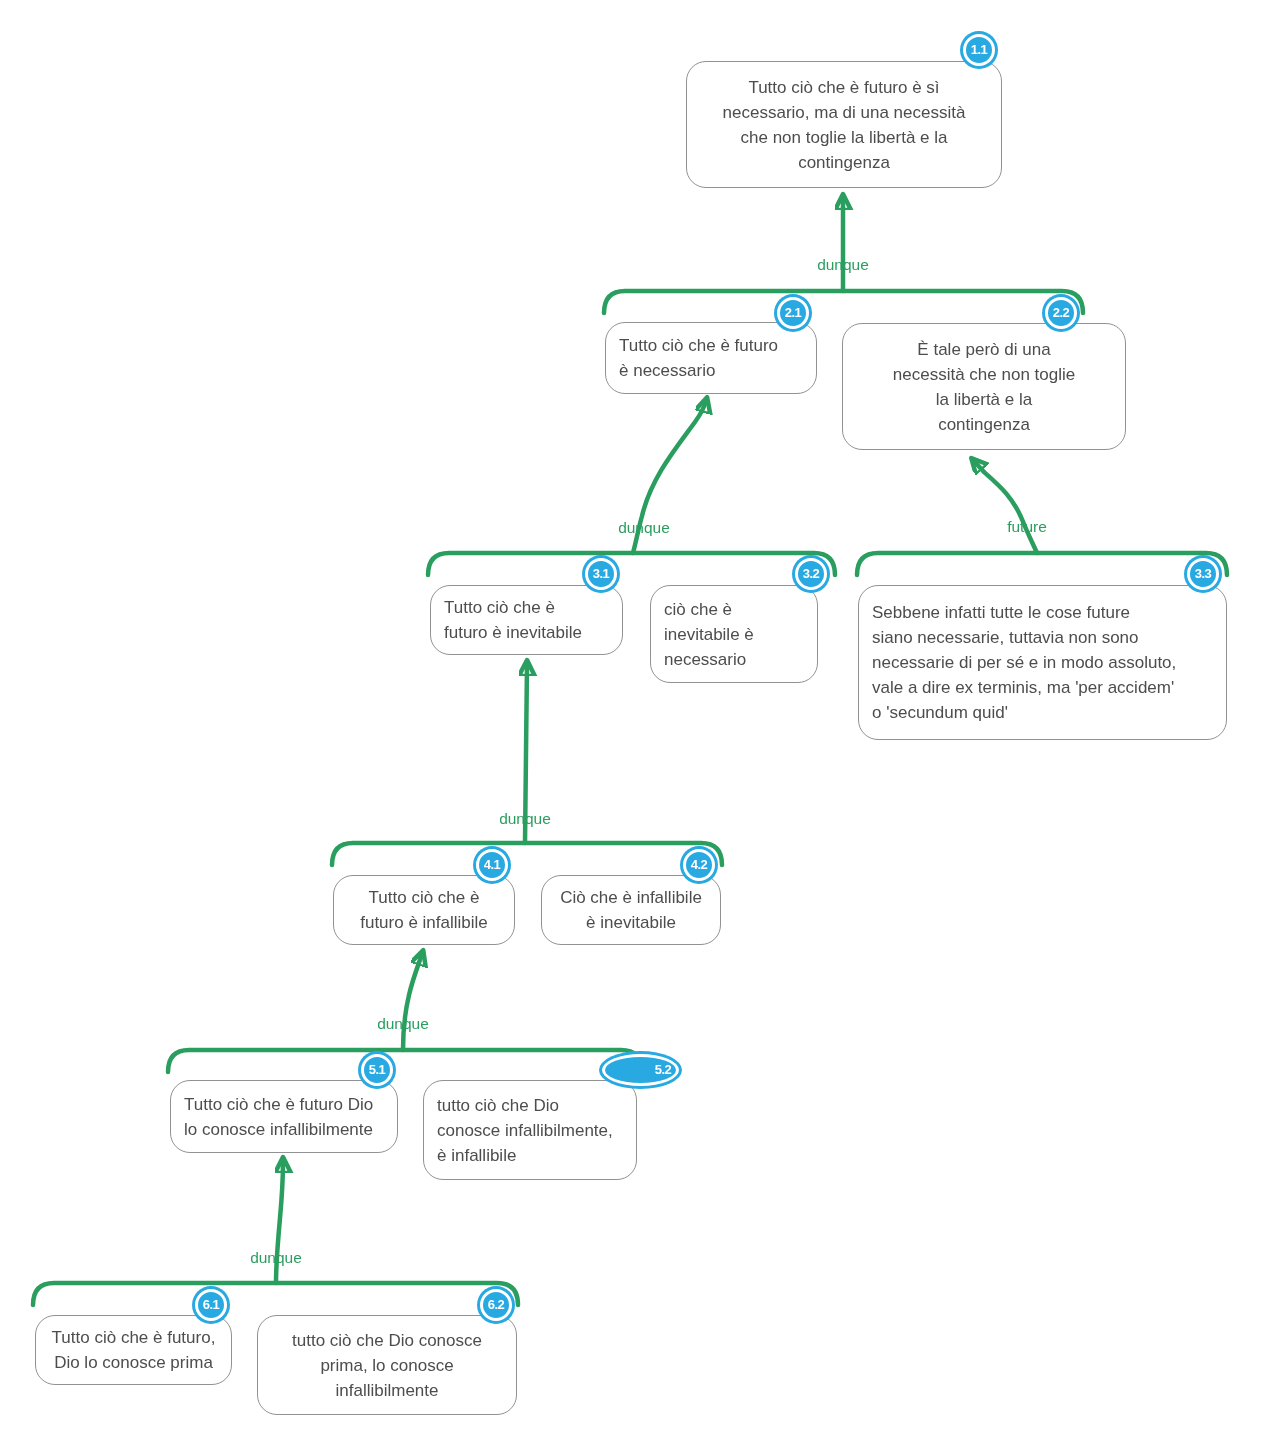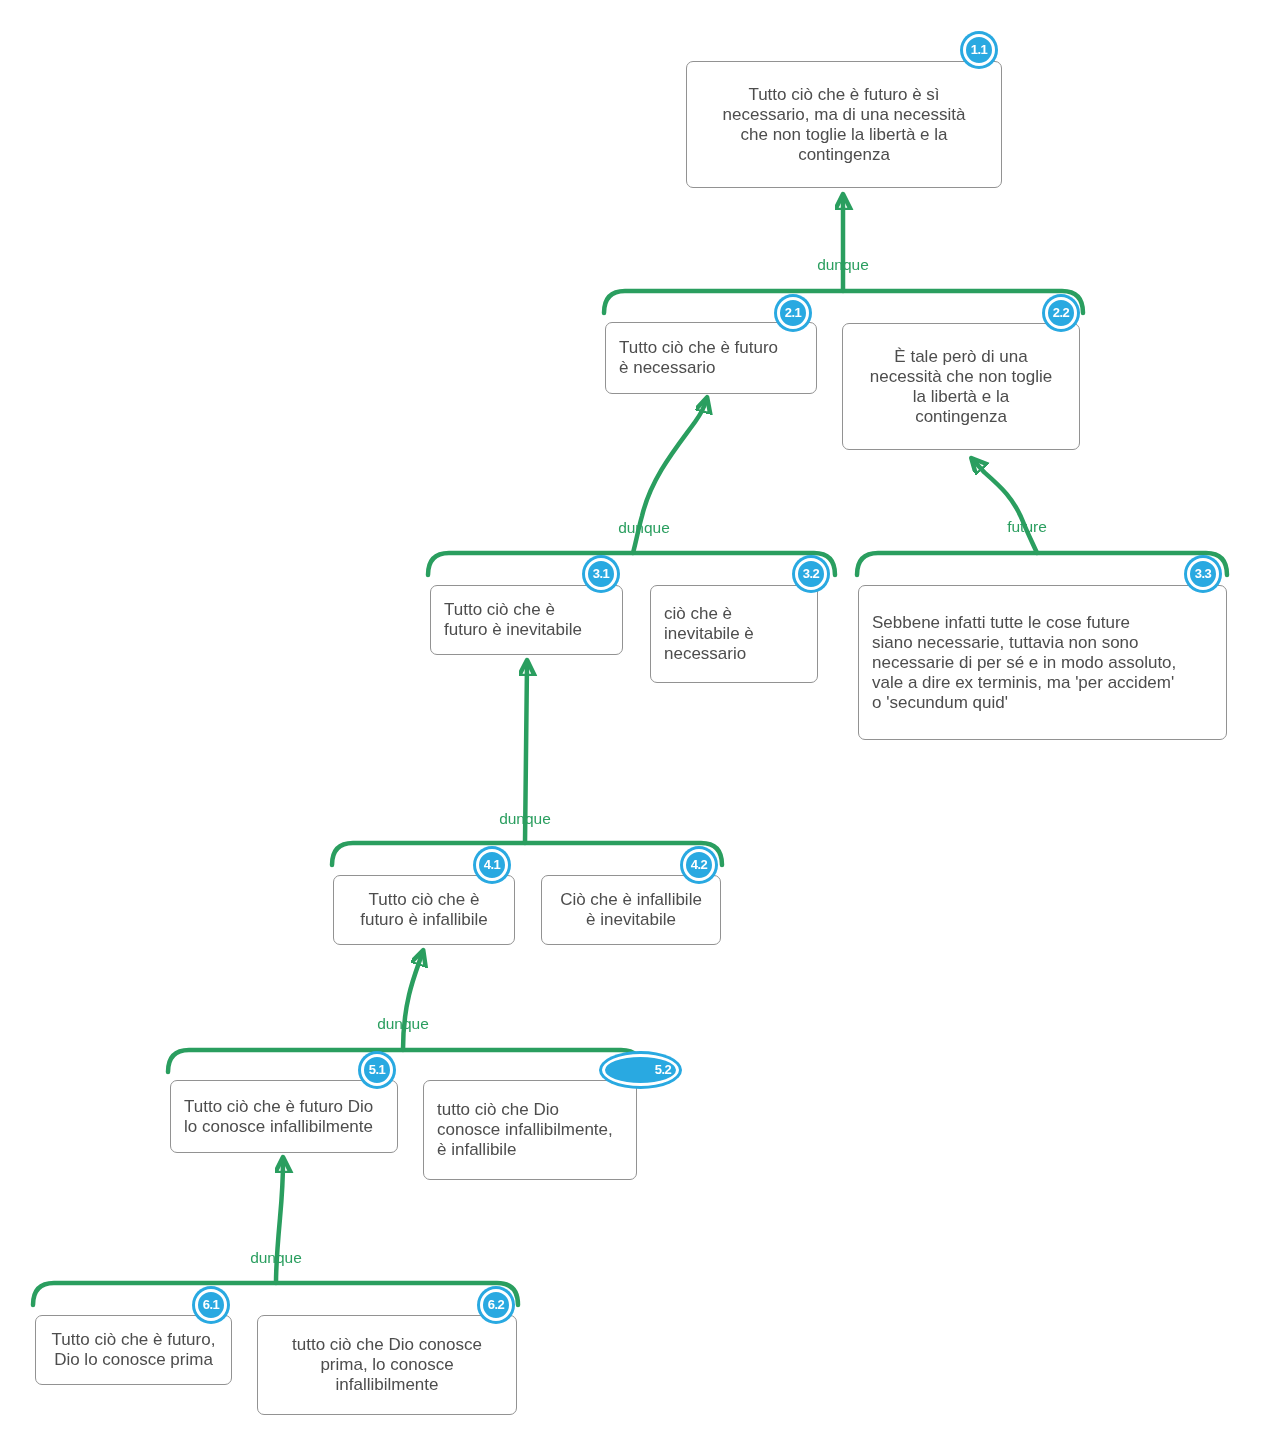--- a/index.html
+++ b/index.html
@@ -29,14 +29,14 @@
     box-sizing: border-box;
     background: #ffffff;
     border: 1.6px solid #929292;
-    border-radius: 7px;
+    border-radius: 20px;
     display: flex;
     align-items: center;
     justify-content: center;
     padding: 8px 13px;
     color: #4d4d4d;
     font-size: 17px;
-    line-height: 20px;
+    line-height: 25px;
   }
   .node .node-text { white-space: pre-line; width: 100%; }
   .node.ta-center .node-text { text-align: center; }

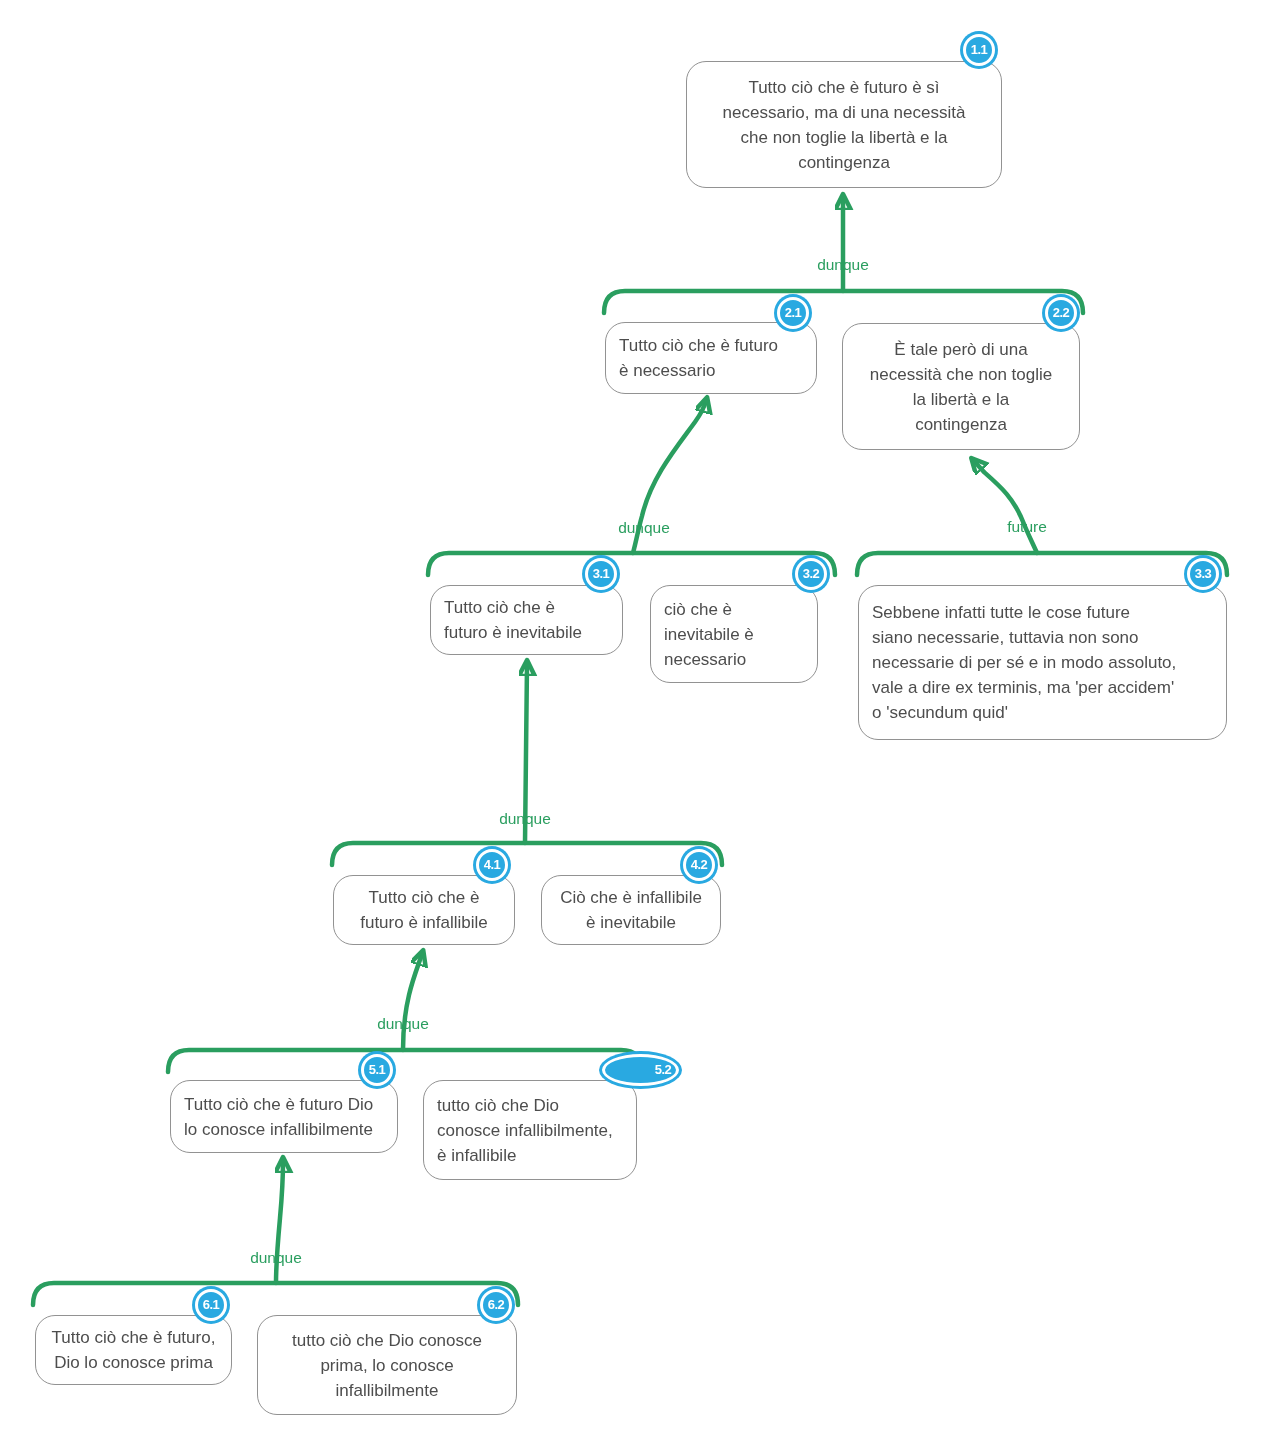--- a/index.html
+++ b/index.html
@@ -113,7 +113,7 @@
     <span class="node-text">Tutto ciò che è futuro
 è necessario</span>
   </div>
-  <div class="node ta-center" style="left:842px; top:323px; width:238px; height:127px;">
+  <div class="node ta-center" style="left:842px; top:323px; width:284px; height:127px;">
     <span class="node-text">È tale però di una
 necessità che non toglie
 la libertà e la

